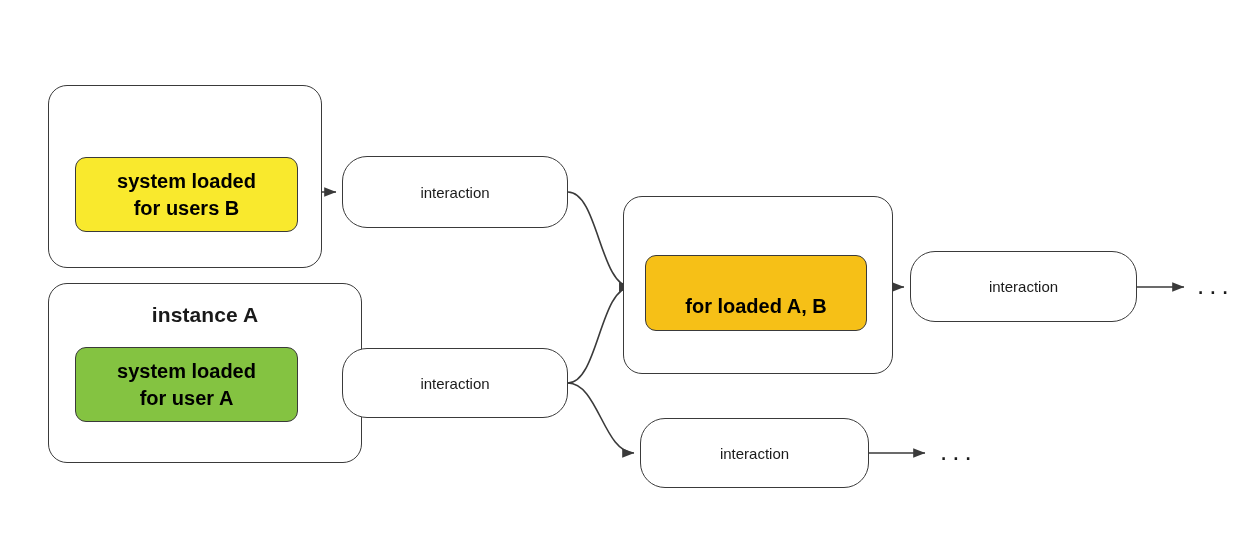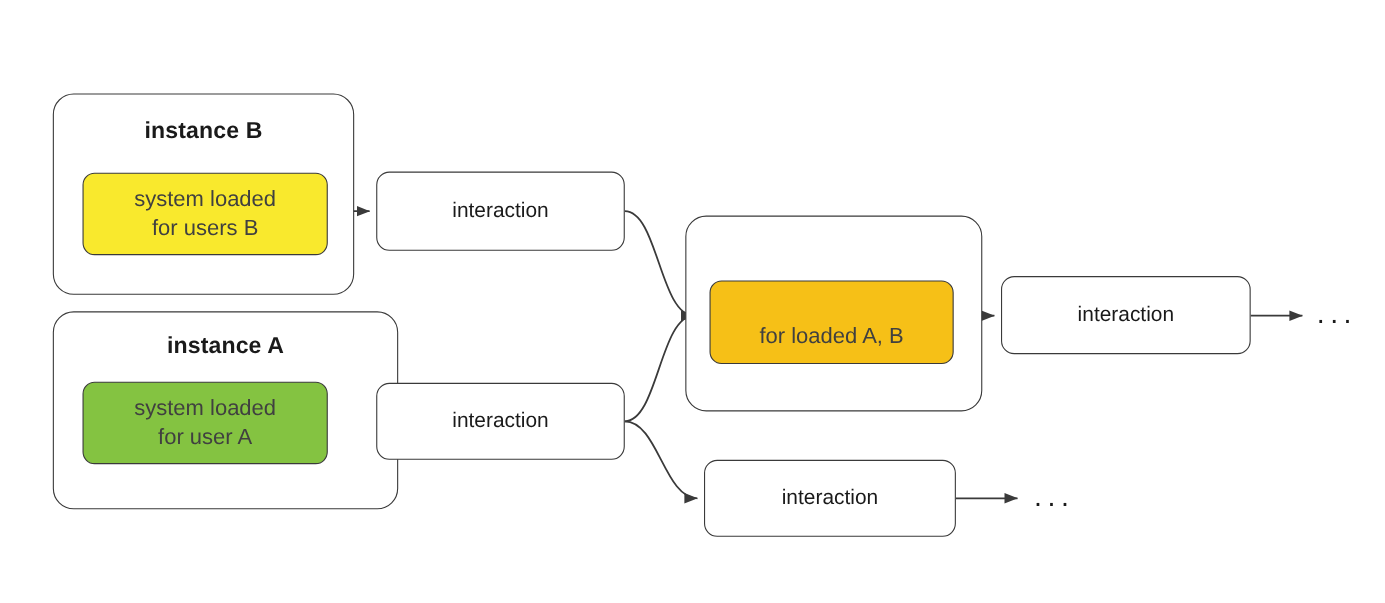--- a/index.html
+++ b/index.html
@@ -107,7 +107,6 @@
   </svg>
 
   <div class="node instance-box" style="left:48px; top:85px; width:274px; height:183px;">
-    <span class="instance-title" style="top:21px;">instance B</span>
     <div class="node system-box" style="left:26px; top:71px; width:223px; height:75px; background:#f9e92d;">
       <span>
         <span>system loaded</span><br>

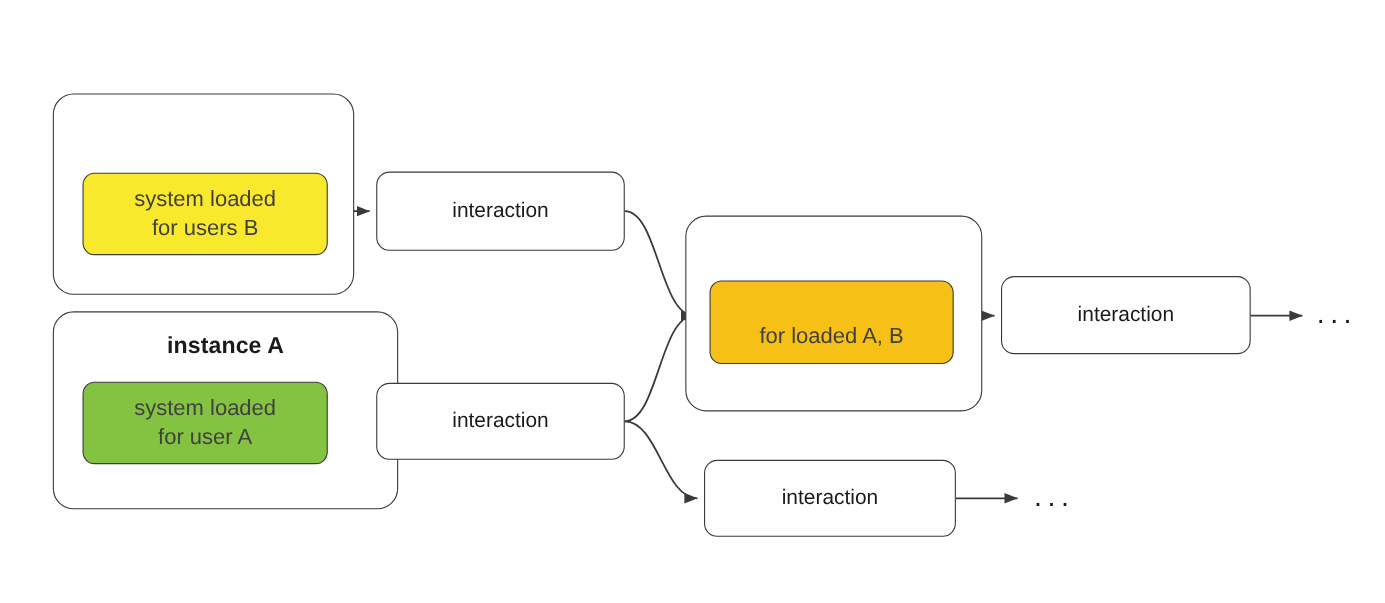--- a/index.html
+++ b/index.html
@@ -56,9 +56,10 @@
     border: 1.6px solid #3a3a3a;
     border-radius: 11px;
     font-size: 20px;
-    color: #404040;
+    color: #000000;
     line-height: 1.32;
     padding: 4px 6px;
+    font-weight: bold;
   }
   .interaction-box {
     border: 1.6px solid #3a3a3a;

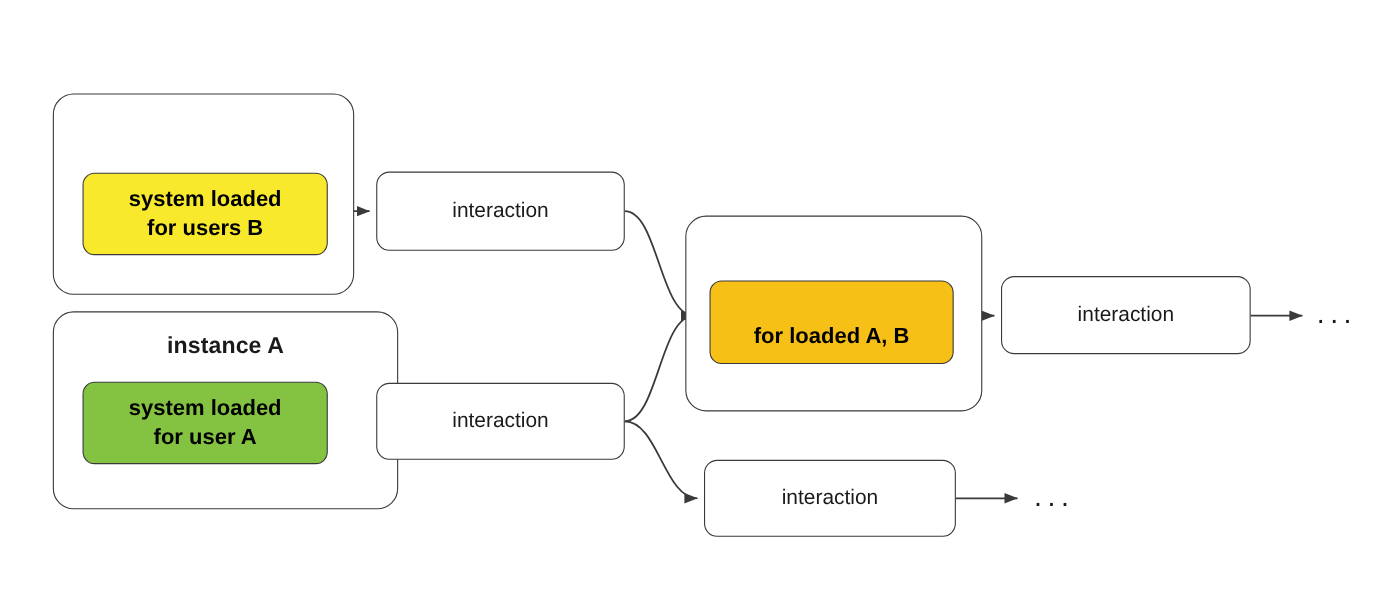--- a/index.html
+++ b/index.html
@@ -63,9 +63,9 @@
   }
   .interaction-box {
     border: 1.6px solid #3a3a3a;
-    border-radius: 12px;
+    border-radius: 25px;
     background: #ffffff;
-    font-size: 19px;
+    font-size: 15px;
     color: #1a1a1a;
     align-items: center;
   }

